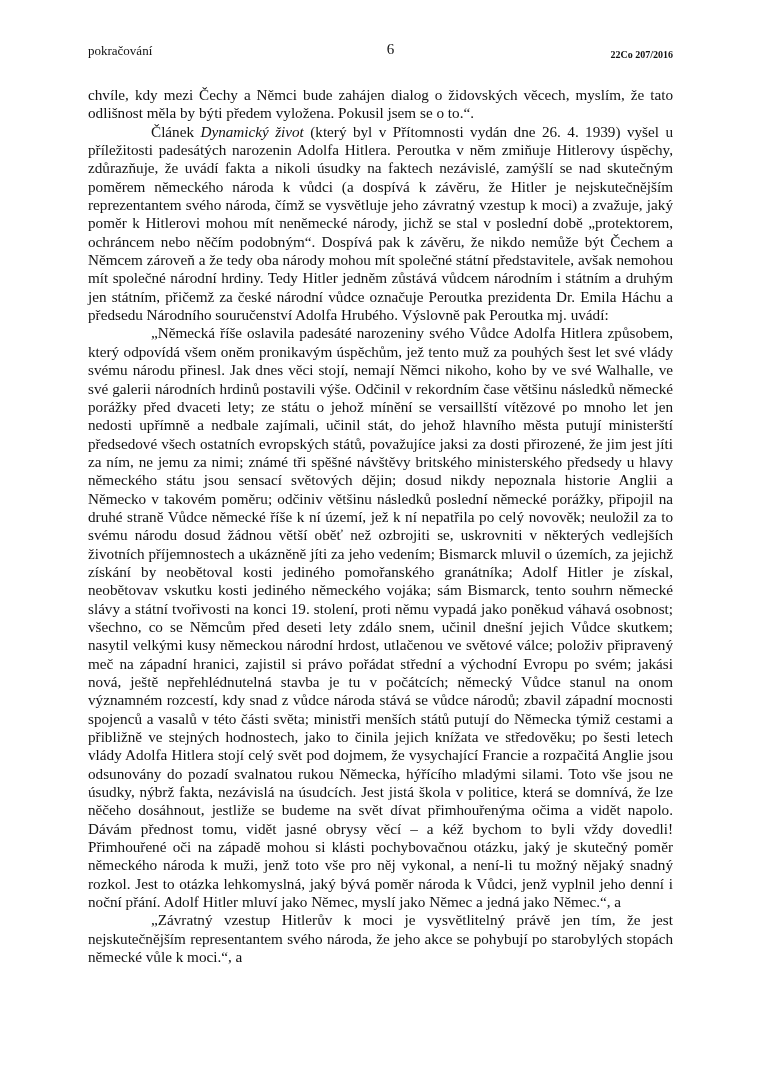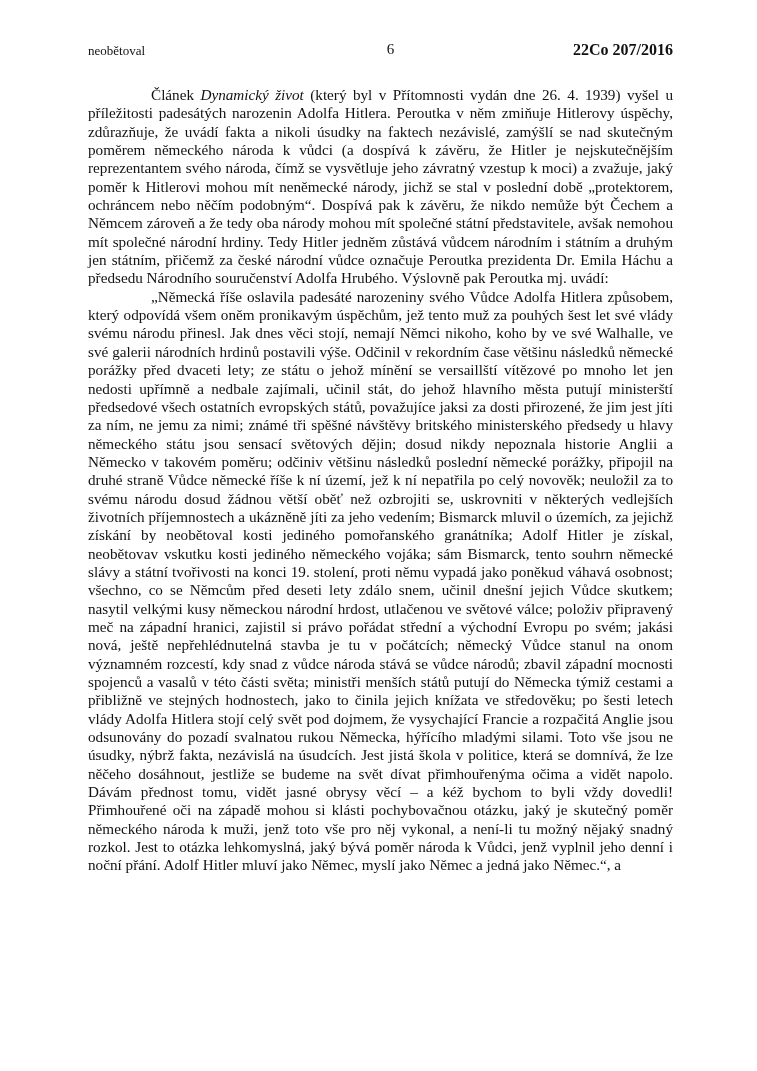--- a/index.html
+++ b/index.html
@@ -18,7 +18,7 @@
 <body>
 
 <div class="header">
-  <span class="hdr-left">neobětoval</span>
+  <span class="hdr-left">pokračování</span>
   <span class="hdr-center">6</span>
   <span class="hdr-right">22Co 207/2016</span>
 </div>

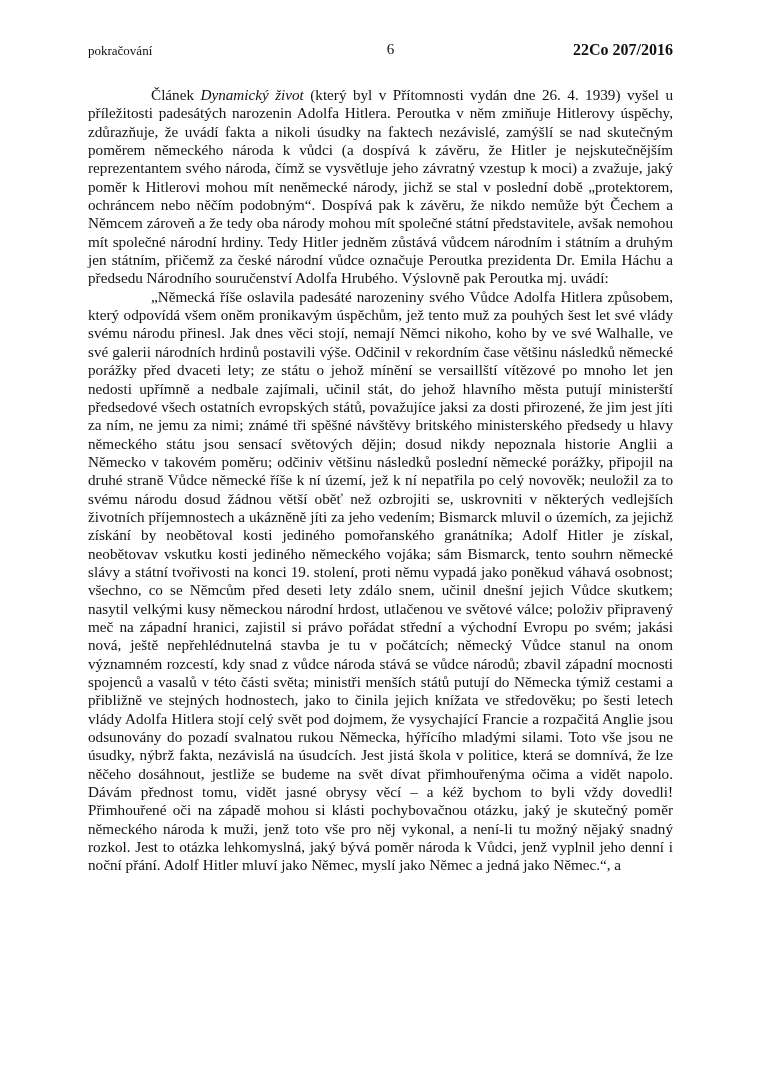--- a/index.html
+++ b/index.html
@@ -8,7 +8,7 @@
   .header { position: absolute; top: 41px; left: 88px; width: 585px; height: 20px; }
   .hdr-left { position: absolute; left: 0; top: 2px; font-size: 13px; }
   .hdr-center { position: absolute; left: 0; right: 0; top: 0; text-align: center; font-size: 15px; padding-left: 20px; }
-  .hdr-right { position: absolute; right: 0; top: 0; font-size: 16px; font-weight: bold; }
+  .hdr-right { position: absolute; right: 0; top: 8px; font-size: 10px; font-weight: bold; }
   .body { position: absolute; top: 86px; left: 88px; width: 585px; font-size: 15.2px; line-height: 18.35px; }
   p { margin: 0; text-align: justify; }
   p.indent { text-indent: 63px; }

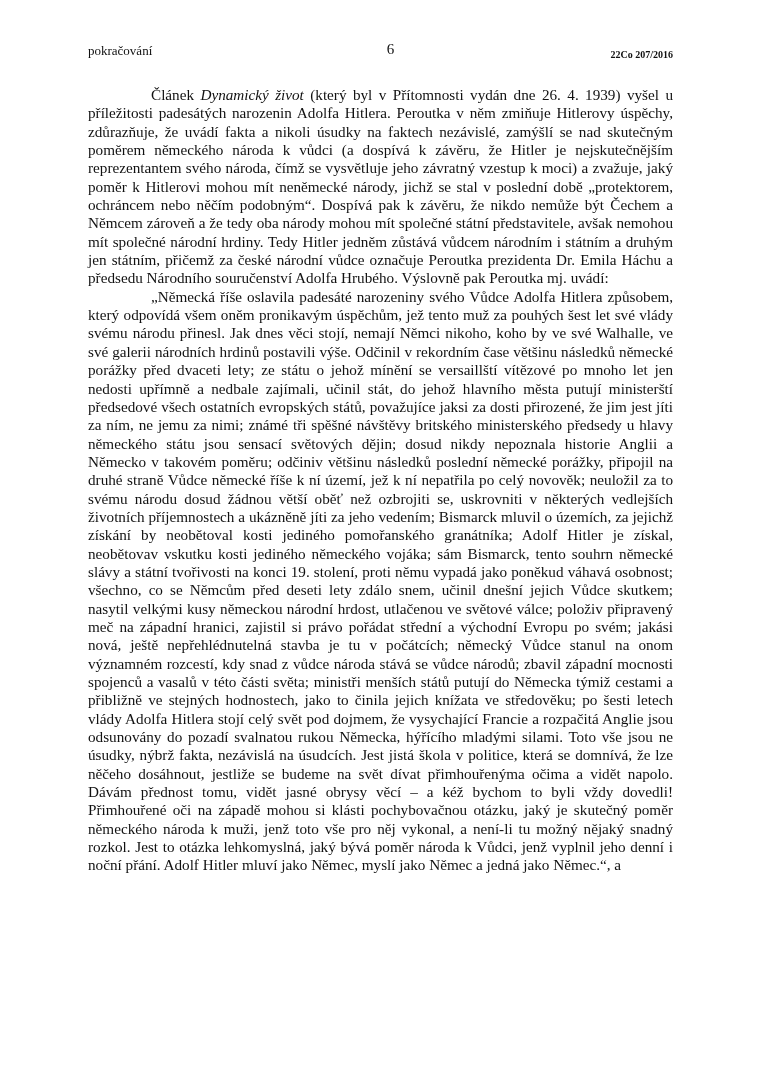--- a/index.html
+++ b/index.html
@@ -24,6 +24,7 @@
 </div>
 
 <div class="body">
+  <p>chvíle, kdy mezi Čechy a Němci bude zahájen dialog o židovských věcech, myslím, že tato odlišnost měla by býti předem vyložena. Pokusil jsem se o to.“.</p>
   <p class="indent"><span>Článek </span><em>Dynamický život</em><span> (který byl v Přítomnosti vydán dne 26. 4. 1939) vyšel u příležitosti padesátých narozenin Adolfa Hitlera. Peroutka v něm zmiňuje Hitlerovy úspěchy, zdůrazňuje, že uvádí fakta a nikoli úsudky na faktech nezávislé, zamýšlí se nad skutečným poměrem německého národa k vůdci (a dospívá k závěru, že Hitler je nejskutečnějším reprezentantem svého národa, čímž se vysvětluje jeho závratný vzestup k moci) a zvažuje, jaký poměr k Hitlerovi mohou mít neněmecké národy, jichž se stal v poslední době „protektorem, ochráncem nebo něčím podobným“. Dospívá pak k závěru, že nikdo nemůže být Čechem a Němcem zároveň a že tedy oba národy mohou mít společné státní představitele, avšak nemohou mít společné národní hrdiny. Tedy Hitler jedněm zůstává vůdcem národním i státním a druhým jen státním, přičemž za české národní vůdce označuje Peroutka prezidenta Dr. Emila Háchu a předsedu Národního souručenství Adolfa Hrubého. Výslovně pak Peroutka mj. uvádí:</span></p>
   <p class="indent">„Německá říše oslavila padesáté narozeniny svého Vůdce Adolfa Hitlera způsobem, který odpovídá všem oněm pronikavým úspěchům, jež tento muž za pouhých šest let své vlády svému národu přinesl. Jak dnes věci stojí, nemají Němci nikoho, koho by ve své Walhalle, ve své galerii národních hrdinů postavili výše. Odčinil v rekordním čase většinu následků německé porážky před dvaceti lety; ze státu o jehož mínění se versaillští vítězové po mnoho let jen nedosti upřímně a nedbale zajímali, učinil stát, do jehož hlavního města putují ministerští předsedové všech ostatních evropských států, považujíce jaksi za dosti přirozené, že jim jest jíti za ním, ne jemu za nimi; známé tři spěšné návštěvy britského ministerského předsedy u hlavy německého státu jsou sensací světových dějin; dosud nikdy nepoznala historie Anglii a Německo v takovém poměru; odčiniv většinu následků poslední německé porážky, připojil na druhé straně Vůdce německé říše k ní území, jež k ní nepatřila po celý novověk; neuložil za to svému národu dosud žádnou větší oběť než ozbrojiti se, uskrovniti v některých vedlejších životních příjemnostech a ukázněně jíti za jeho vedením; Bismarck mluvil o územích, za jejichž získání by neobětoval kosti jediného pomořanského granátníka; Adolf Hitler je získal, neobětovav vskutku kosti jediného německého vojáka; sám Bismarck, tento souhrn německé slávy a státní tvořivosti na konci 19. stolení, proti němu vypadá jako poněkud váhavá osobnost; všechno, co se Němcům před deseti lety zdálo snem, učinil dnešní jejich Vůdce skutkem; nasytil velkými kusy německou národní hrdost, utlačenou ve světové válce; položiv připravený meč na západní hranici, zajistil si právo pořádat střední a východní Evropu po svém; jakási nová, ještě nepřehlédnutelná stavba je tu v počátcích; německý Vůdce stanul na onom významném rozcestí, kdy snad z vůdce národa stává se vůdce národů; zbavil západní mocnosti spojenců a vasalů v této části světa; ministři menších států putují do Německa týmiž cestami a přibližně ve stejných hodnostech, jako to činila jejich knížata ve středověku; po šesti letech vlády Adolfa Hitlera stojí celý svět pod dojmem, že vysychající Francie a rozpačitá Anglie jsou odsunovány do pozadí svalnatou rukou Německa, hýřícího mladými silami. Toto vše jsou ne úsudky, nýbrž fakta, nezávislá na úsudcích. Jest jistá škola v politice, která se domnívá, že lze něčeho dosáhnout, jestliže se budeme na svět dívat přimhouřenýma očima a vidět napolo. Dávám přednost tomu, vidět jasné obrysy věcí – a kéž bychom to byli vždy dovedli! Přimhouřené oči na západě mohou si klásti pochybovačnou otázku, jaký je skutečný poměr německého národa k muži, jenž toto vše pro něj vykonal, a není-li tu možný nějaký snadný rozkol. Jest to otázka lehkomyslná, jaký bývá poměr národa k Vůdci, jenž vyplnil jeho denní i noční přání. Adolf Hitler mluví jako Němec, myslí jako Němec a jedná jako Němec.“, a</p>
 </div>

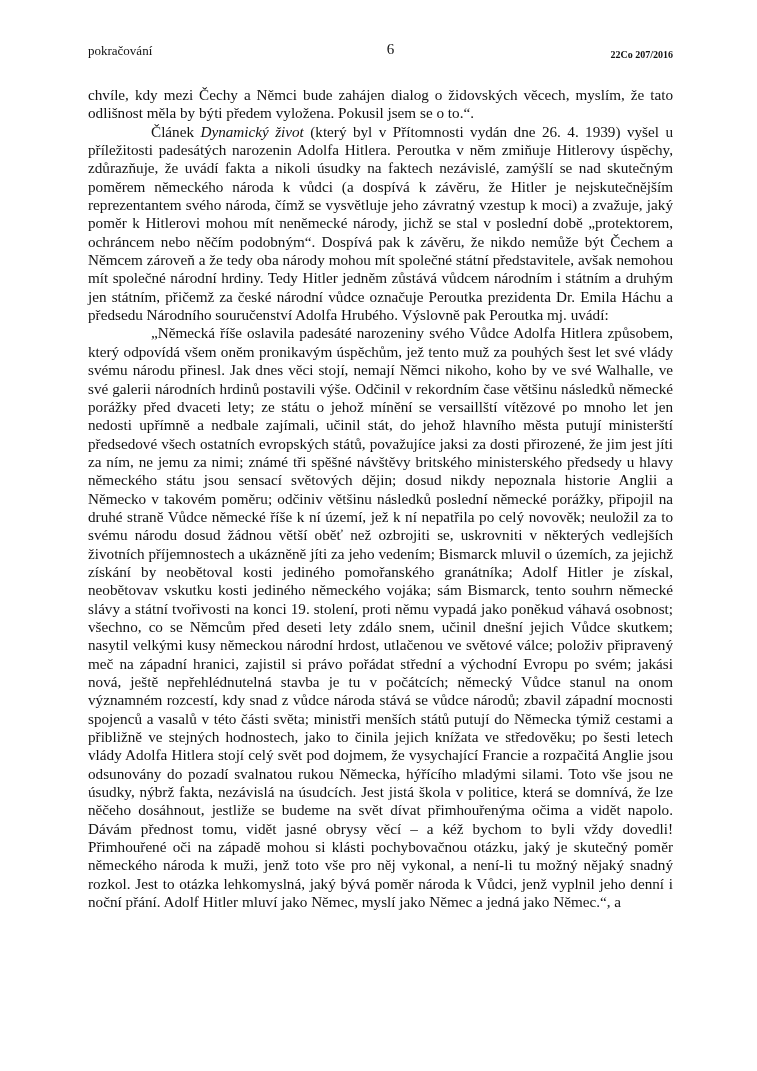--- a/index.html
+++ b/index.html
@@ -27,6 +27,7 @@
   <p>chvíle, kdy mezi Čechy a Němci bude zahájen dialog o židovských věcech, myslím, že tato odlišnost měla by býti předem vyložena. Pokusil jsem se o to.“.</p>
   <p class="indent"><span>Článek </span><em>Dynamický život</em><span> (který byl v Přítomnosti vydán dne 26. 4. 1939) vyšel u příležitosti padesátých narozenin Adolfa Hitlera. Peroutka v něm zmiňuje Hitlerovy úspěchy, zdůrazňuje, že uvádí fakta a nikoli úsudky na faktech nezávislé, zamýšlí se nad skutečným poměrem německého národa k vůdci (a dospívá k závěru, že Hitler je nejskutečnějším reprezentantem svého národa, čímž se vysvětluje jeho závratný vzestup k moci) a zvažuje, jaký poměr k Hitlerovi mohou mít neněmecké národy, jichž se stal v poslední době „protektorem, ochráncem nebo něčím podobným“. Dospívá pak k závěru, že nikdo nemůže být Čechem a Němcem zároveň a že tedy oba národy mohou mít společné státní představitele, avšak nemohou mít společné národní hrdiny. Tedy Hitler jedněm zůstává vůdcem národním i státním a druhým jen státním, přičemž za české národní vůdce označuje Peroutka prezidenta Dr. Emila Háchu a předsedu Národního souručenství Adolfa Hrubého. Výslovně pak Peroutka mj. uvádí:</span></p>
   <p class="indent">„Německá říše oslavila padesáté narozeniny svého Vůdce Adolfa Hitlera způsobem, který odpovídá všem oněm pronikavým úspěchům, jež tento muž za pouhých šest let své vlády svému národu přinesl. Jak dnes věci stojí, nemají Němci nikoho, koho by ve své Walhalle, ve své galerii národních hrdinů postavili výše. Odčinil v rekordním čase většinu následků německé porážky před dvaceti lety; ze státu o jehož mínění se versaillští vítězové po mnoho let jen nedosti upřímně a nedbale zajímali, učinil stát, do jehož hlavního města putují ministerští předsedové všech ostatních evropských států, považujíce jaksi za dosti přirozené, že jim jest jíti za ním, ne jemu za nimi; známé tři spěšné návštěvy britského ministerského předsedy u hlavy německého státu jsou sensací světových dějin; dosud nikdy nepoznala historie Anglii a Německo v takovém poměru; odčiniv většinu následků poslední německé porážky, připojil na druhé straně Vůdce německé říše k ní území, jež k ní nepatřila po celý novověk; neuložil za to svému národu dosud žádnou větší oběť než ozbrojiti se, uskrovniti v některých vedlejších životních příjemnostech a ukázněně jíti za jeho vedením; Bismarck mluvil o územích, za jejichž získání by neobětoval kosti jediného pomořanského granátníka; Adolf Hitler je získal, neobětovav vskutku kosti jediného německého vojáka; sám Bismarck, tento souhrn německé slávy a státní tvořivosti na konci 19. stolení, proti němu vypadá jako poněkud váhavá osobnost; všechno, co se Němcům před deseti lety zdálo snem, učinil dnešní jejich Vůdce skutkem; nasytil velkými kusy německou národní hrdost, utlačenou ve světové válce; položiv připravený meč na západní hranici, zajistil si právo pořádat střední a východní Evropu po svém; jakási nová, ještě nepřehlédnutelná stavba je tu v počátcích; německý Vůdce stanul na onom významném rozcestí, kdy snad z vůdce národa stává se vůdce národů; zbavil západní mocnosti spojenců a vasalů v této části světa; ministři menších států putují do Německa týmiž cestami a přibližně ve stejných hodnostech, jako to činila jejich knížata ve středověku; po šesti letech vlády Adolfa Hitlera stojí celý svět pod dojmem, že vysychající Francie a rozpačitá Anglie jsou odsunovány do pozadí svalnatou rukou Německa, hýřícího mladými silami. Toto vše jsou ne úsudky, nýbrž fakta, nezávislá na úsudcích. Jest jistá škola v politice, která se domnívá, že lze něčeho dosáhnout, jestliže se budeme na svět dívat přimhouřenýma očima a vidět napolo. Dávám přednost tomu, vidět jasné obrysy věcí – a kéž bychom to byli vždy dovedli! Přimhouřené oči na západě mohou si klásti pochybovačnou otázku, jaký je skutečný poměr německého národa k muži, jenž toto vše pro něj vykonal, a není-li tu možný nějaký snadný rozkol. Jest to otázka lehkomyslná, jaký bývá poměr národa k Vůdci, jenž vyplnil jeho denní i noční přání. Adolf Hitler mluví jako Němec, myslí jako Němec a jedná jako Němec.“, a</p>
+  <p class="indent">„Závratný vzestup Hitlerův k moci je vysvětlitelný právě jen tím, že jest nejskutečnějším representantem svého národa, že jeho akce se pohybují po starobylých stopách německé vůle k moci.“, a</p>
 </div>
 
 </body></html>

